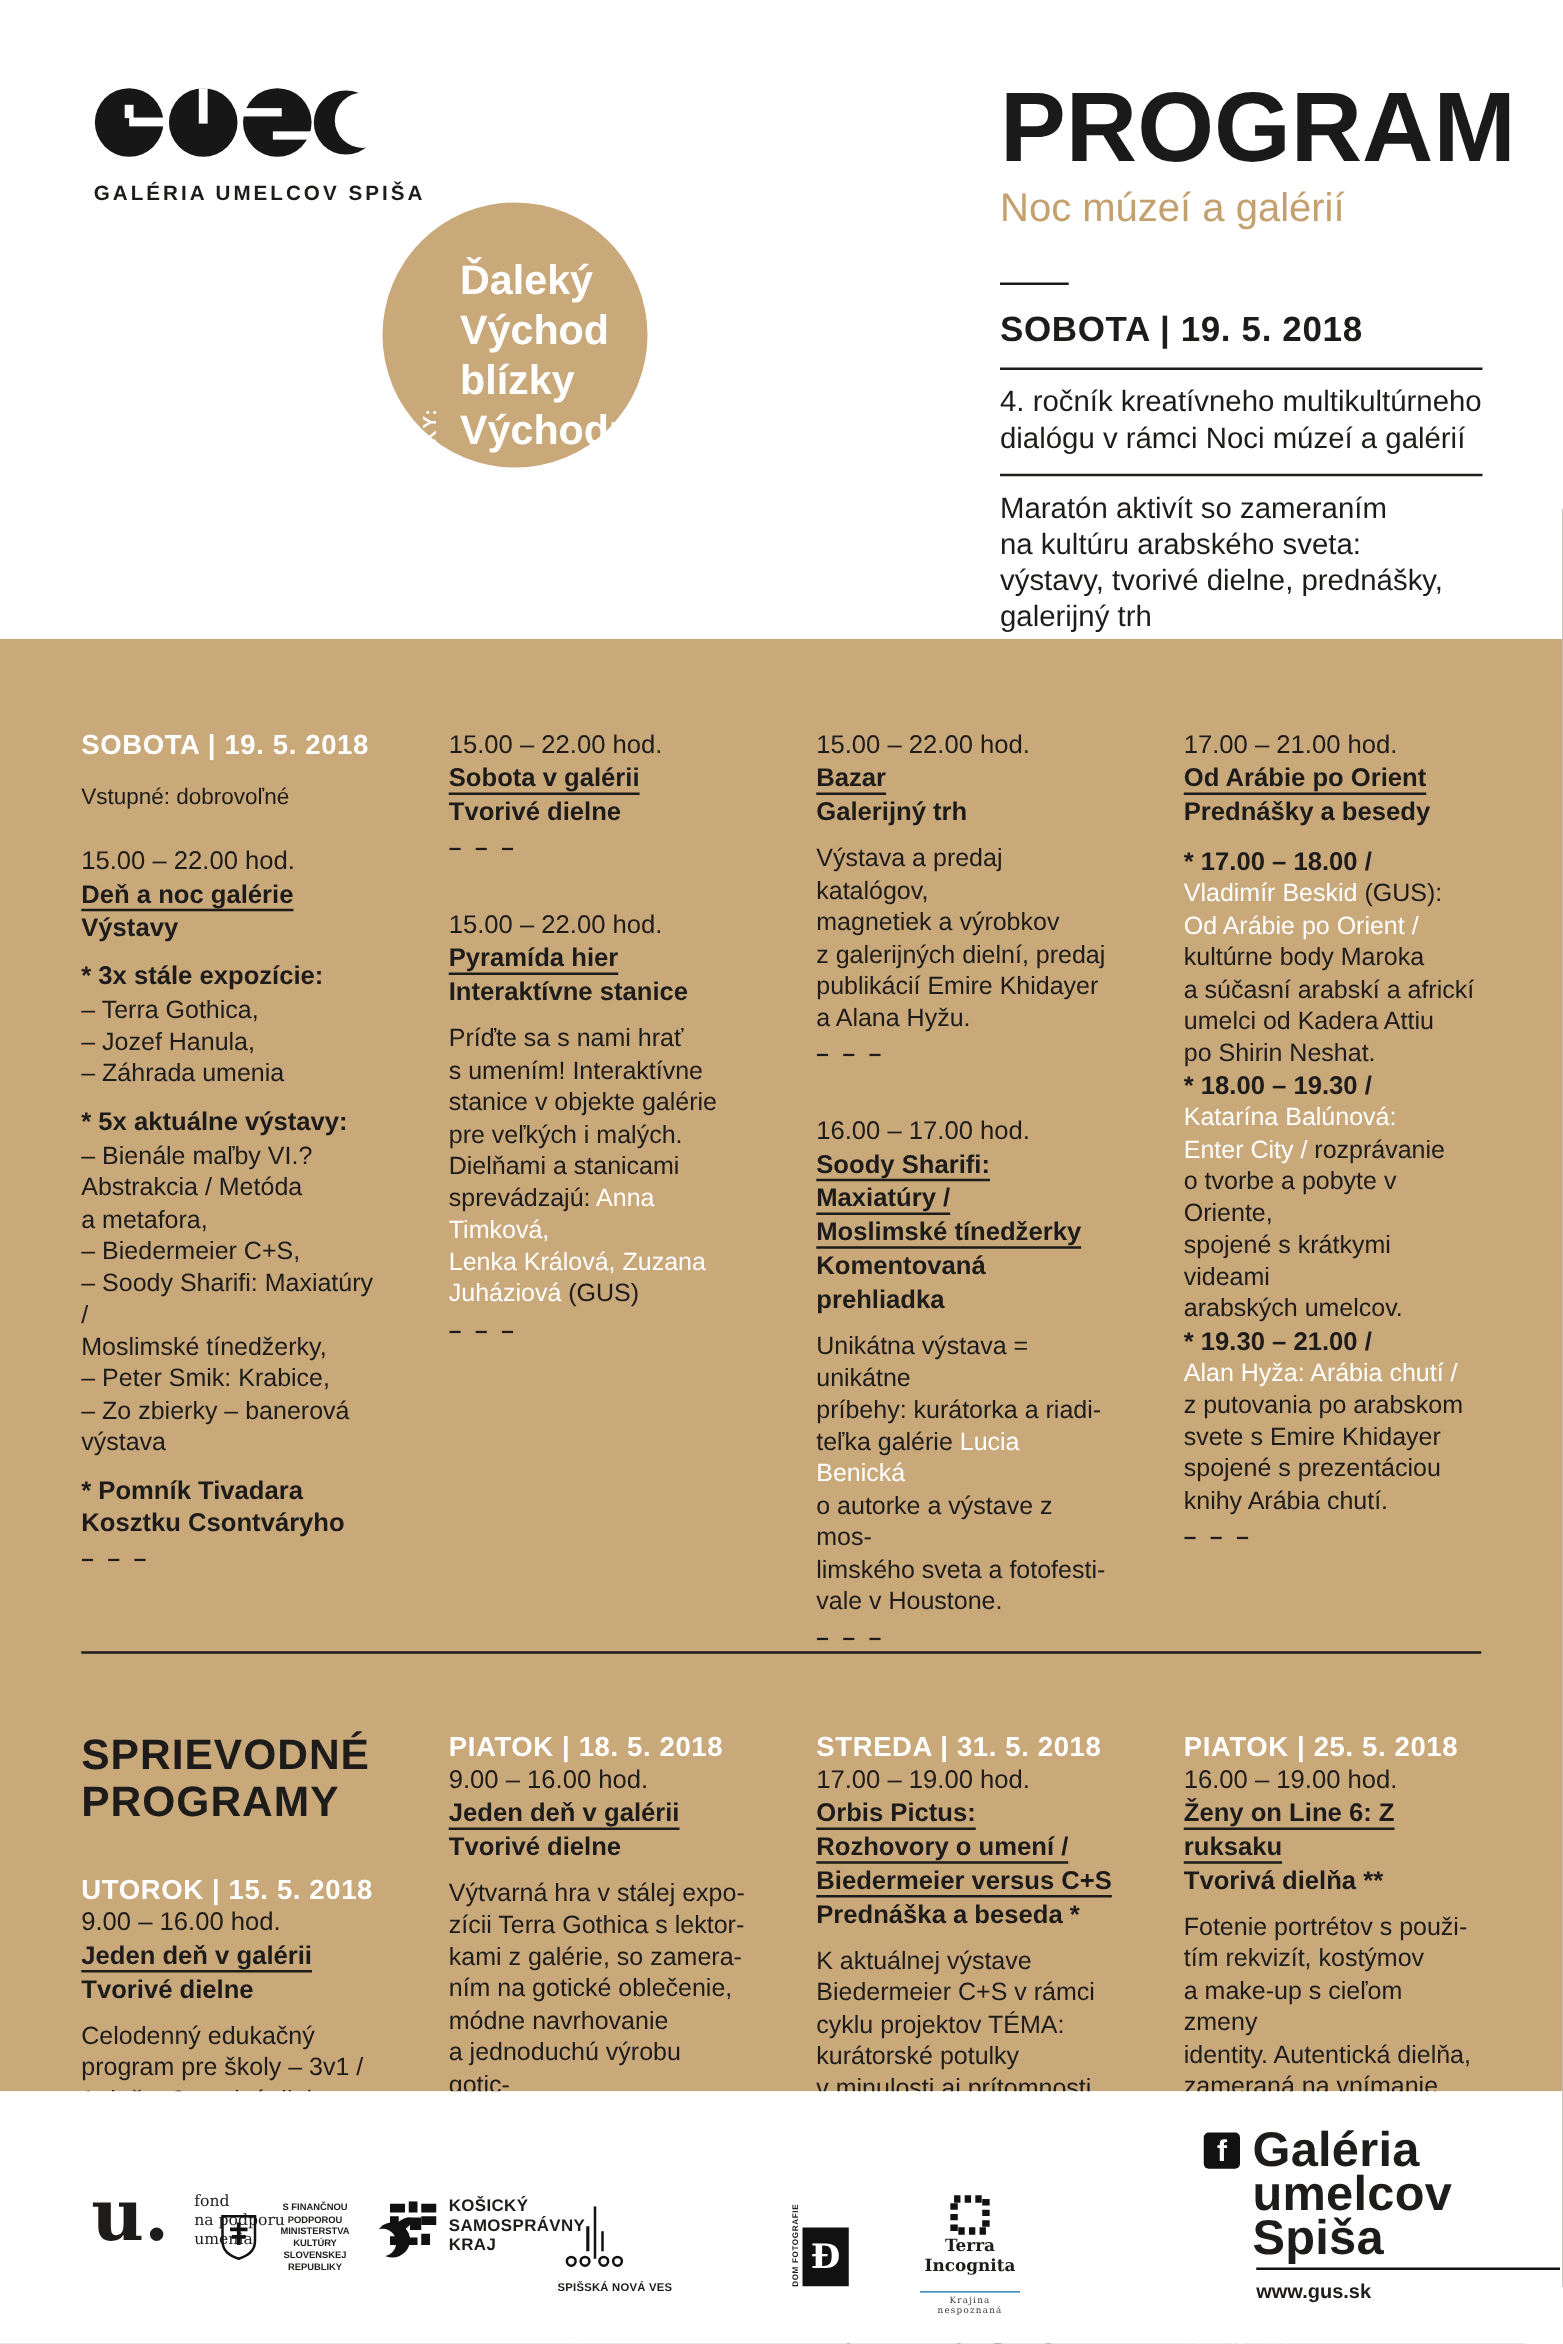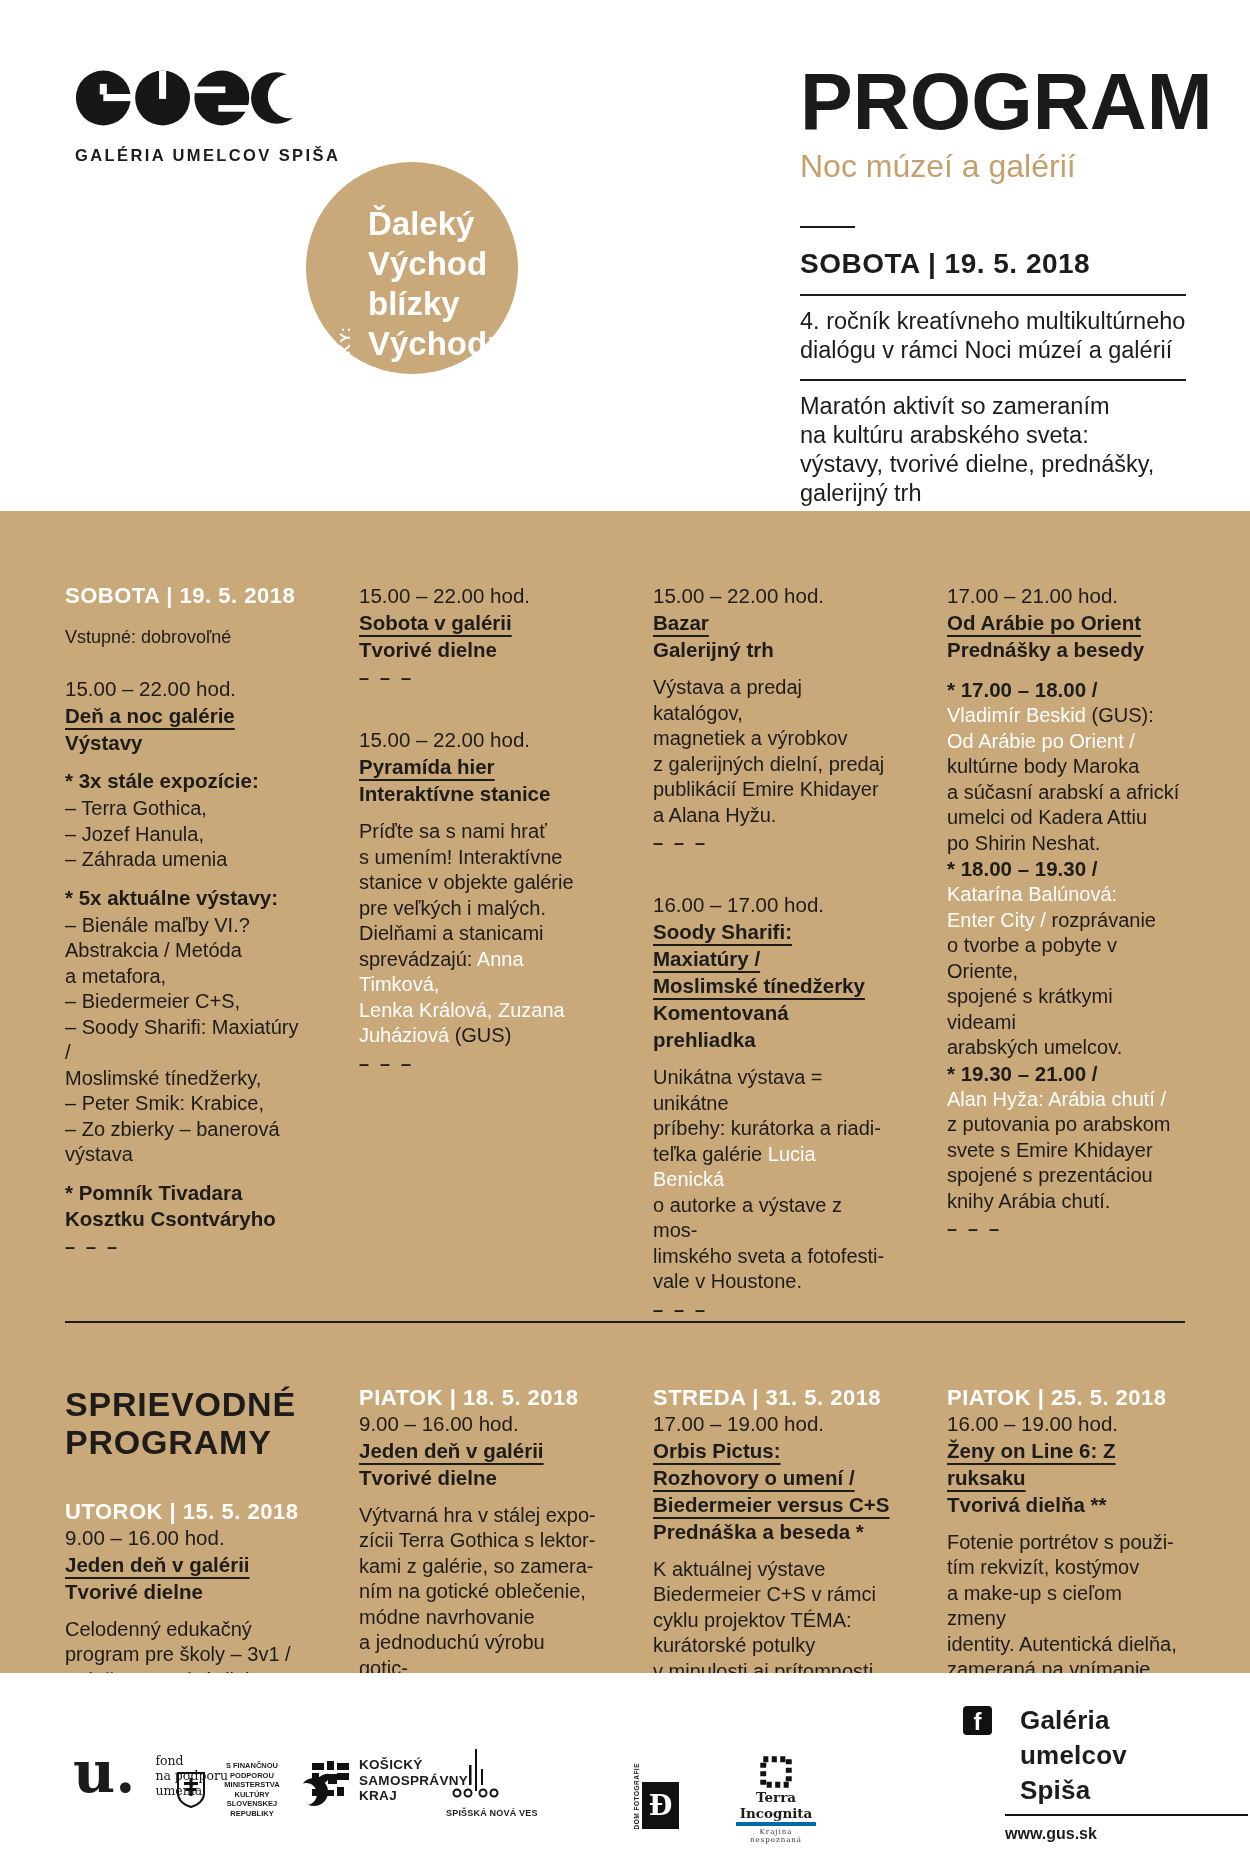--- a/index.html
+++ b/index.html
@@ -82,7 +82,7 @@
   .gus-row{display:flex;align-items:flex-start;}
   .fb-icon{width:29px;height:29px;background:#111;border-radius:4px;color:#fff;font-weight:800;font-size:24px;
     display:flex;align-items:flex-end;justify-content:center;line-height:26px;margin-top:3px;}
-  .gus-name{font-size:26px;line-height:35px;font-weight:700;margin-left:28px;letter-spacing:.2px;}
+  .gus-name{font-size:39px;line-height:35px;font-weight:700;margin-left:10px;letter-spacing:.2px;}
   .gus-rule{border:none;border-top:2.5px solid #111;margin:6px 0 0 42px;width:243px;}
   .gus-web{font-size:16px;font-weight:700;margin:9px 0 0 42px;}
 </style>

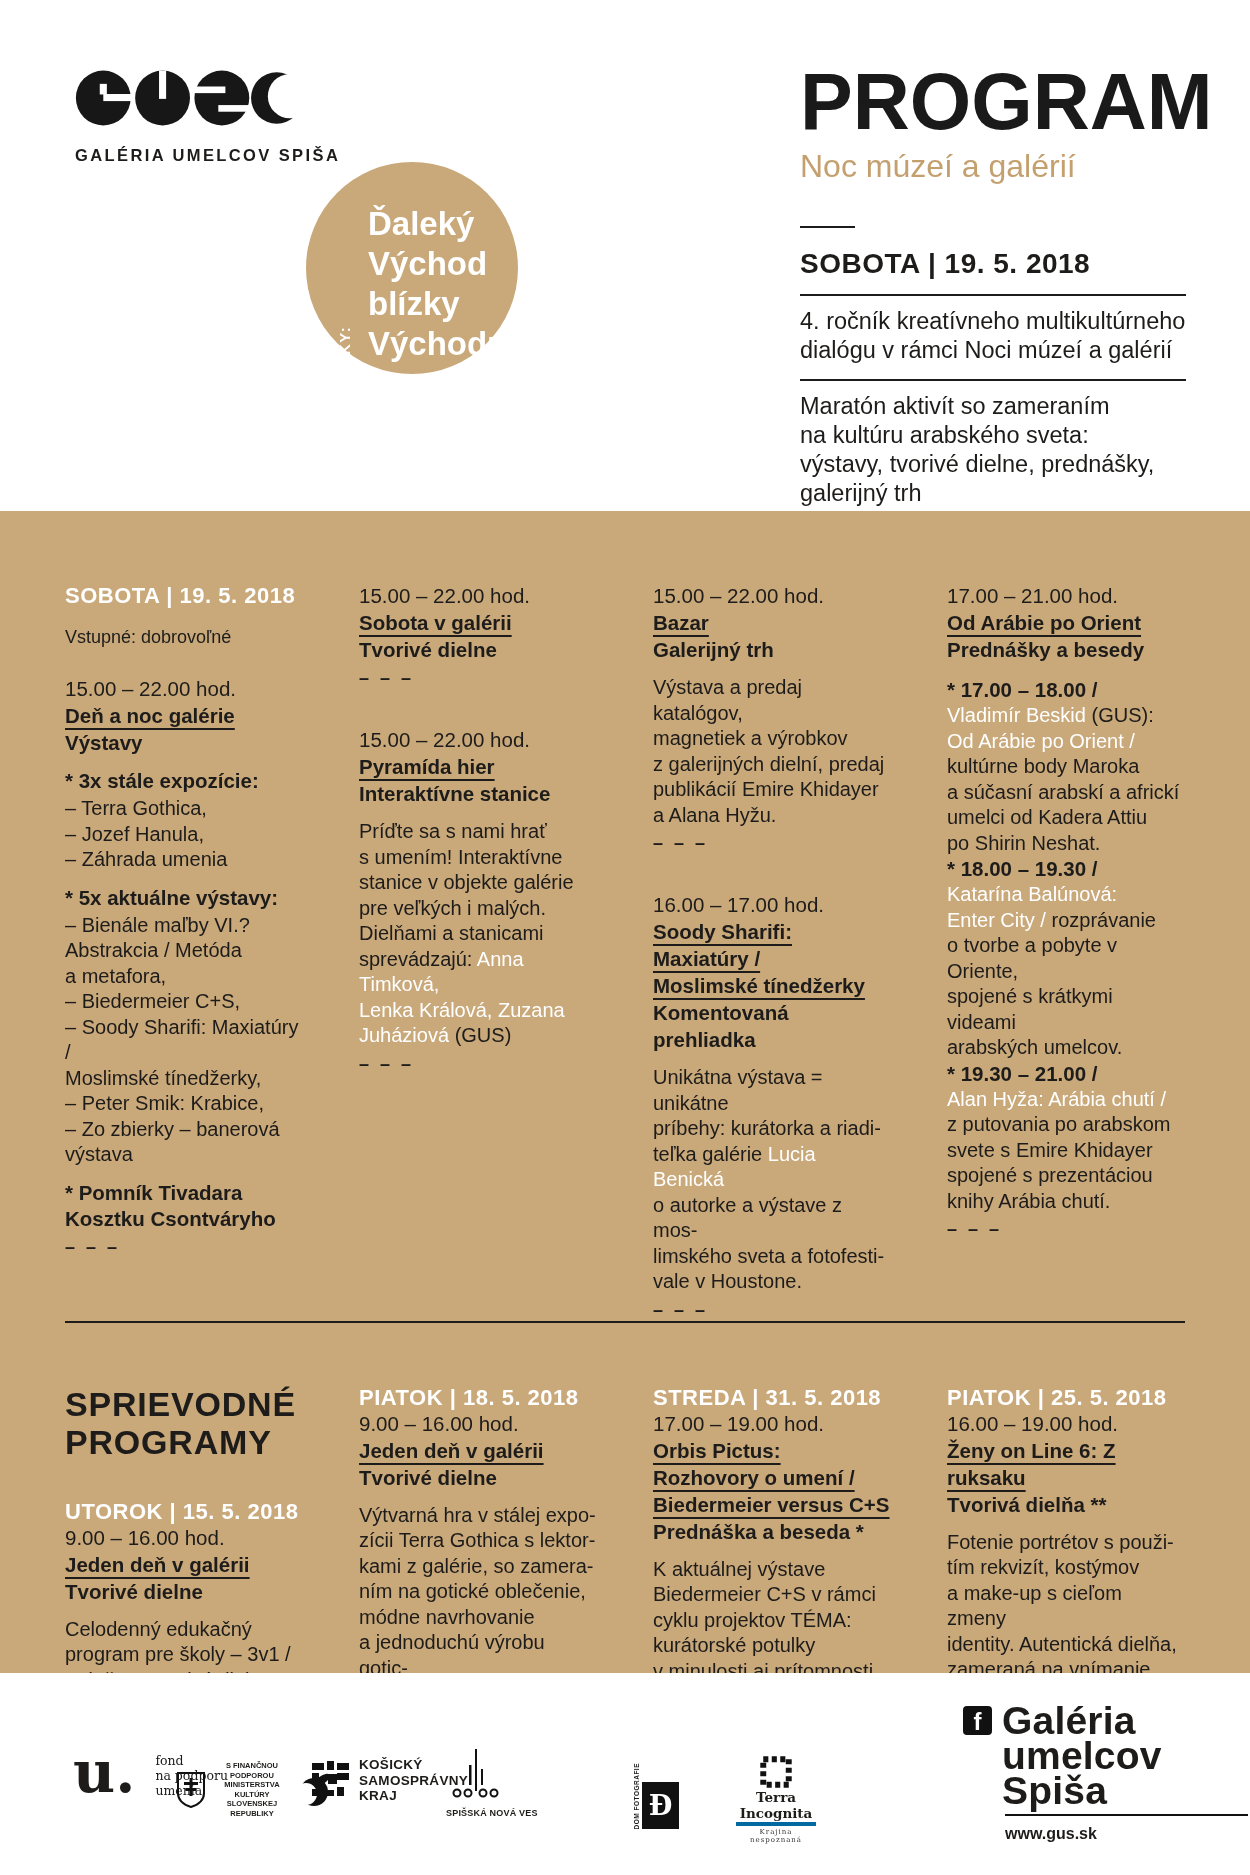--- a/index.html
+++ b/index.html
@@ -76,7 +76,7 @@
   .domfoto-box{width:37px;height:47px;background:#111;color:#fff;display:flex;align-items:center;justify-content:center;
     font-family:"DejaVu Serif",serif;font-size:27px;font-weight:700;}
   .terra{left:736px;top:82px;text-align:center;width:80px;}
-  .terra-title{font-family:"DejaVu Serif",serif;font-size:13.5px;font-weight:700;border-bottom:4px solid #0369a1;padding-bottom:1px;}
+  .terra-title{font-family:"DejaVu Serif",serif;font-size:13.5px;font-weight:700;border-bottom:1px solid #0369a1;padding-bottom:12px;}
   .terra-sub{font-family:"DejaVu Serif",serif;font-size:7px;letter-spacing:1px;color:#333;margin-top:2px;}
   .gus-block{left:963px;top:30px;width:285px;}
   .gus-row{display:flex;align-items:flex-start;}

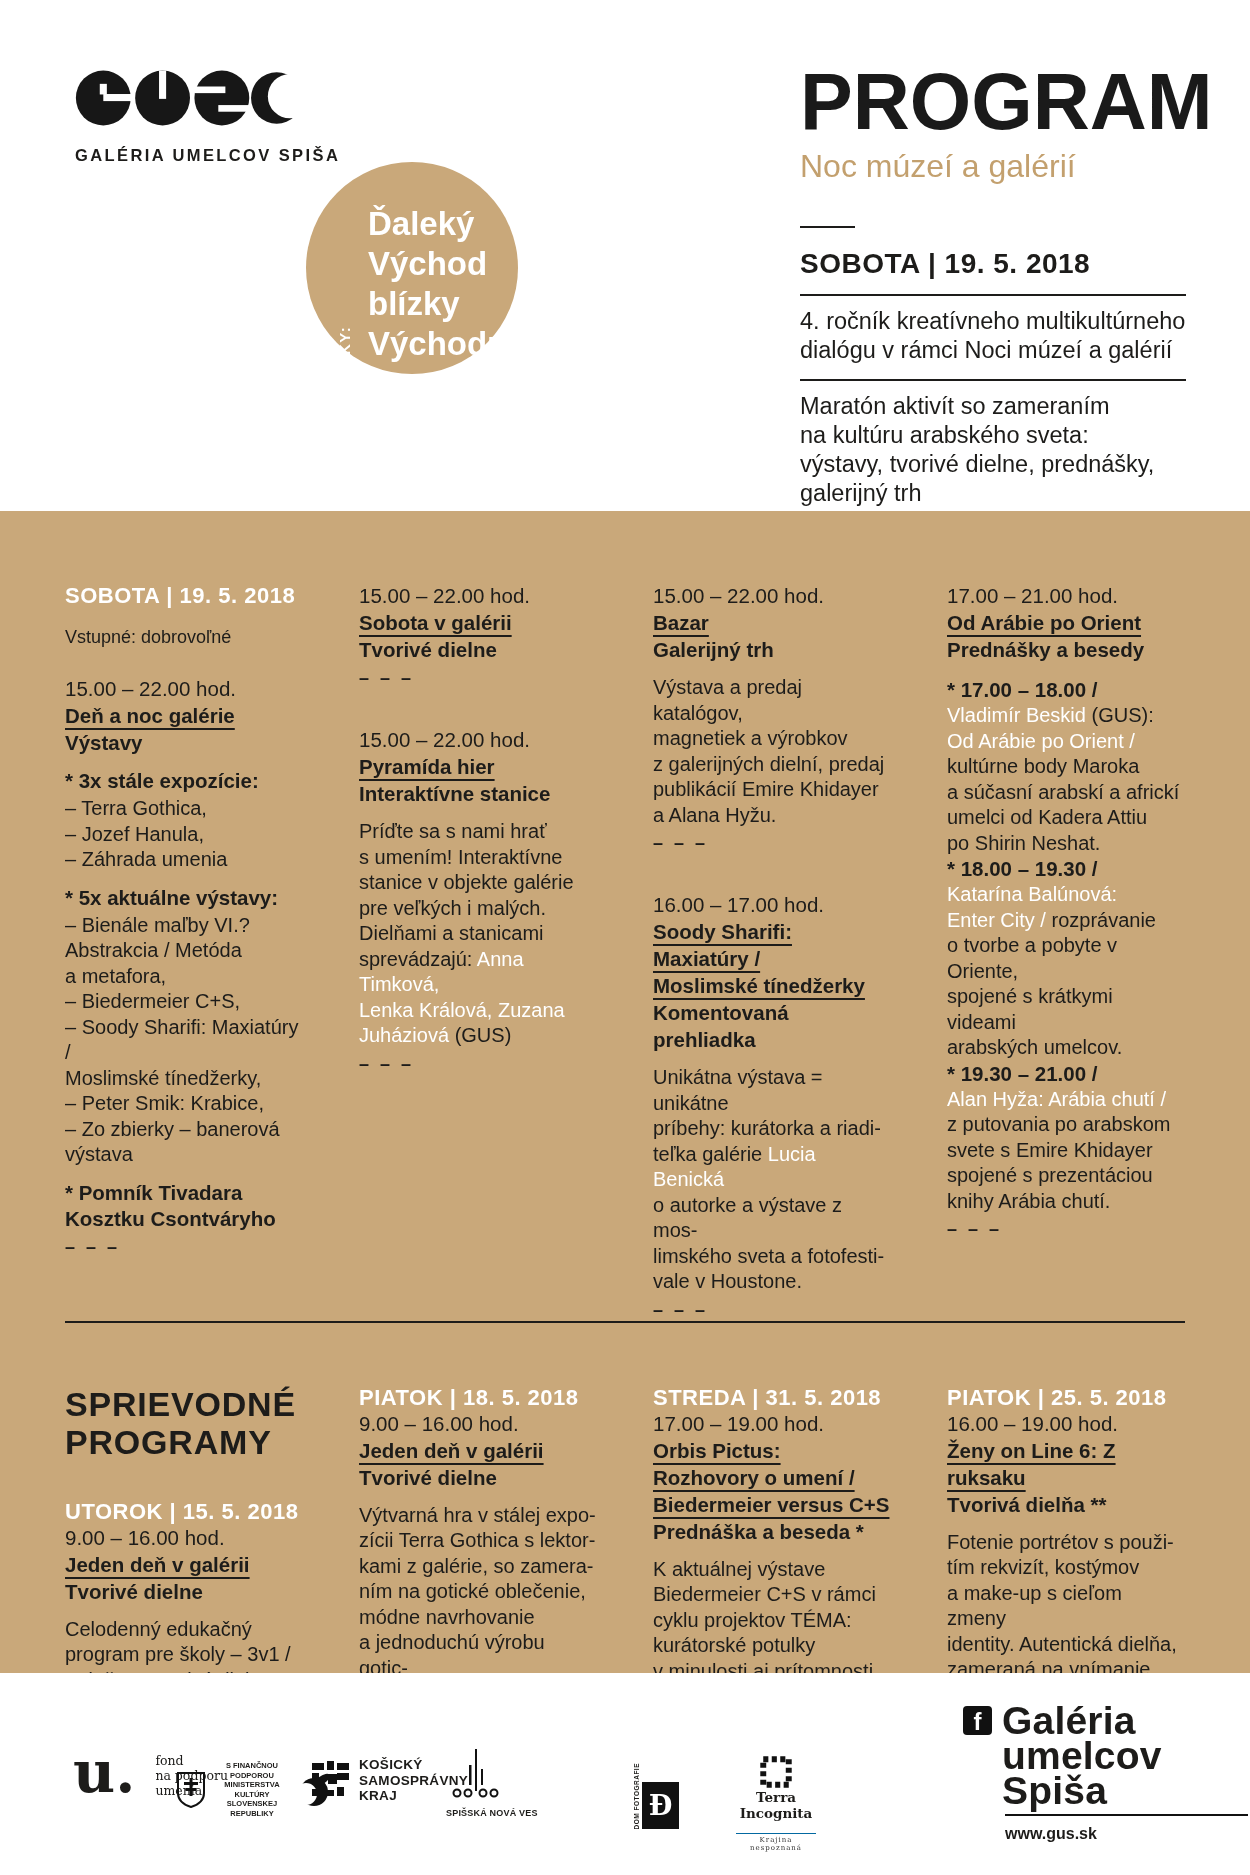--- a/index.html
+++ b/index.html
@@ -69,7 +69,7 @@
   .ministry-text{font-size:7.5px;line-height:9.5px;font-weight:700;text-align:center;margin:0 6px;width:80px;}
   .ksk{left:312px;top:84px;display:flex;align-items:center;}
   .ksk-text{font-size:13.5px;line-height:15.5px;font-weight:700;margin-left:9px;letter-spacing:.3px;}
-  .snv{left:446px;top:76px;text-align:center;width:60px;}
+  .snv{left:446px;top:92px;text-align:center;width:60px;}
   .snv-text{font-size:9px;font-weight:700;letter-spacing:.2px;margin-top:3px;white-space:nowrap;}
   .domfoto{left:633px;top:90px;display:flex;align-items:flex-end;}
   .domfoto-vert{writing-mode:vertical-rl;transform:rotate(180deg);font-size:6.5px;font-weight:700;letter-spacing:.5px;margin-right:2px;}

